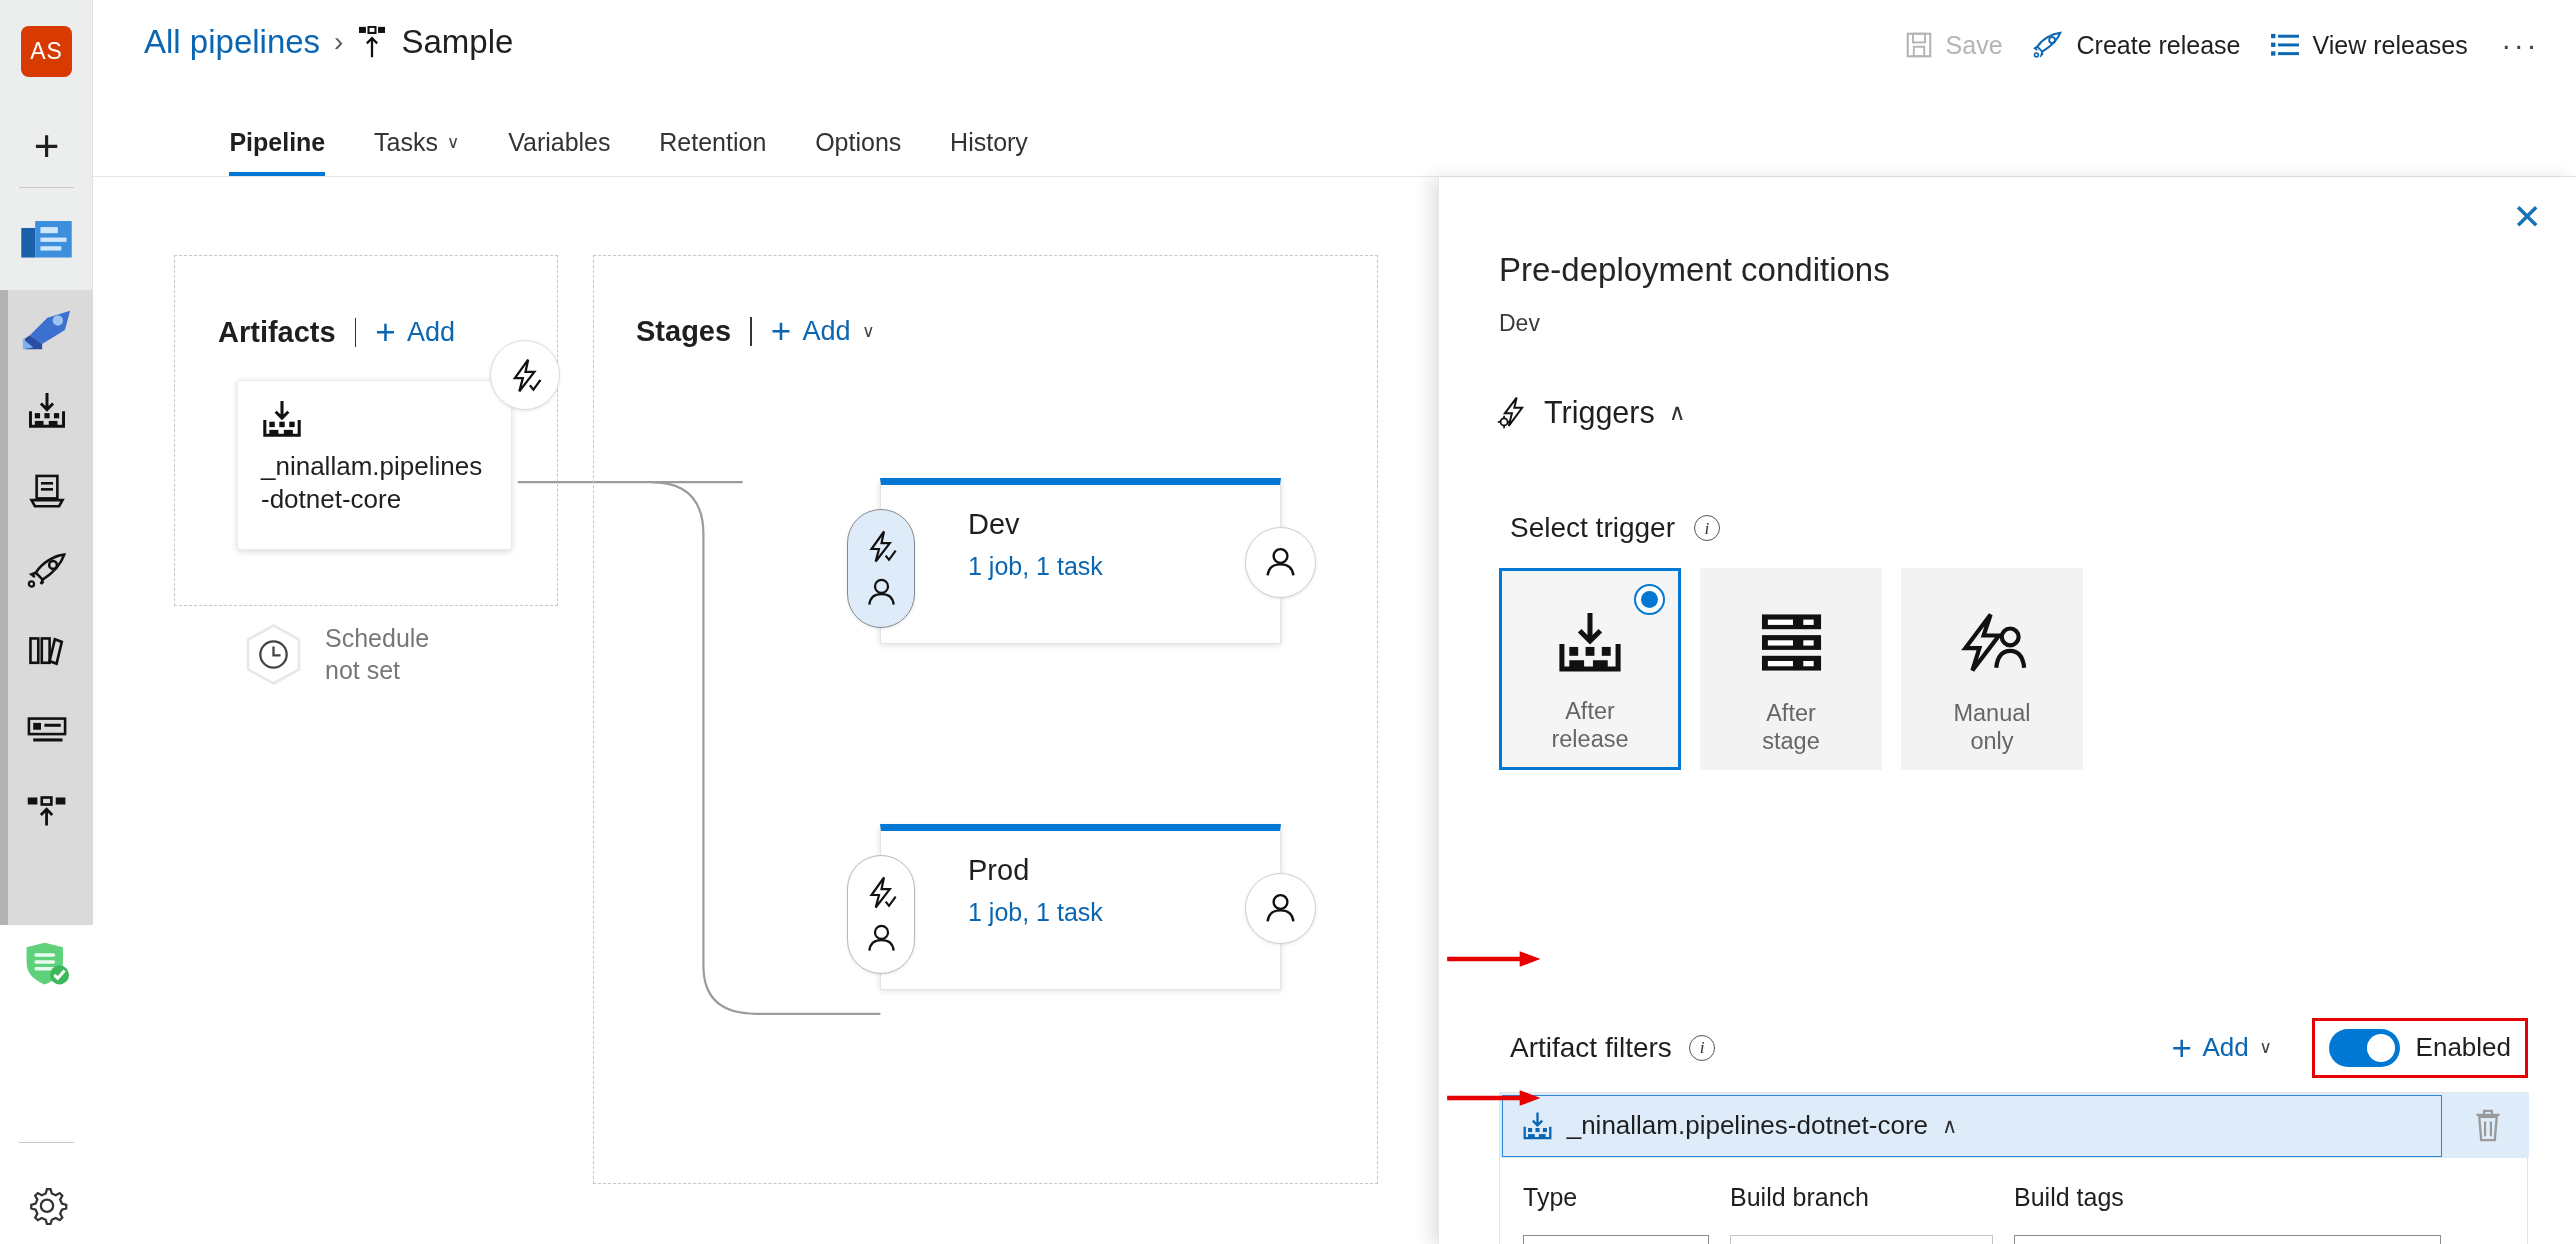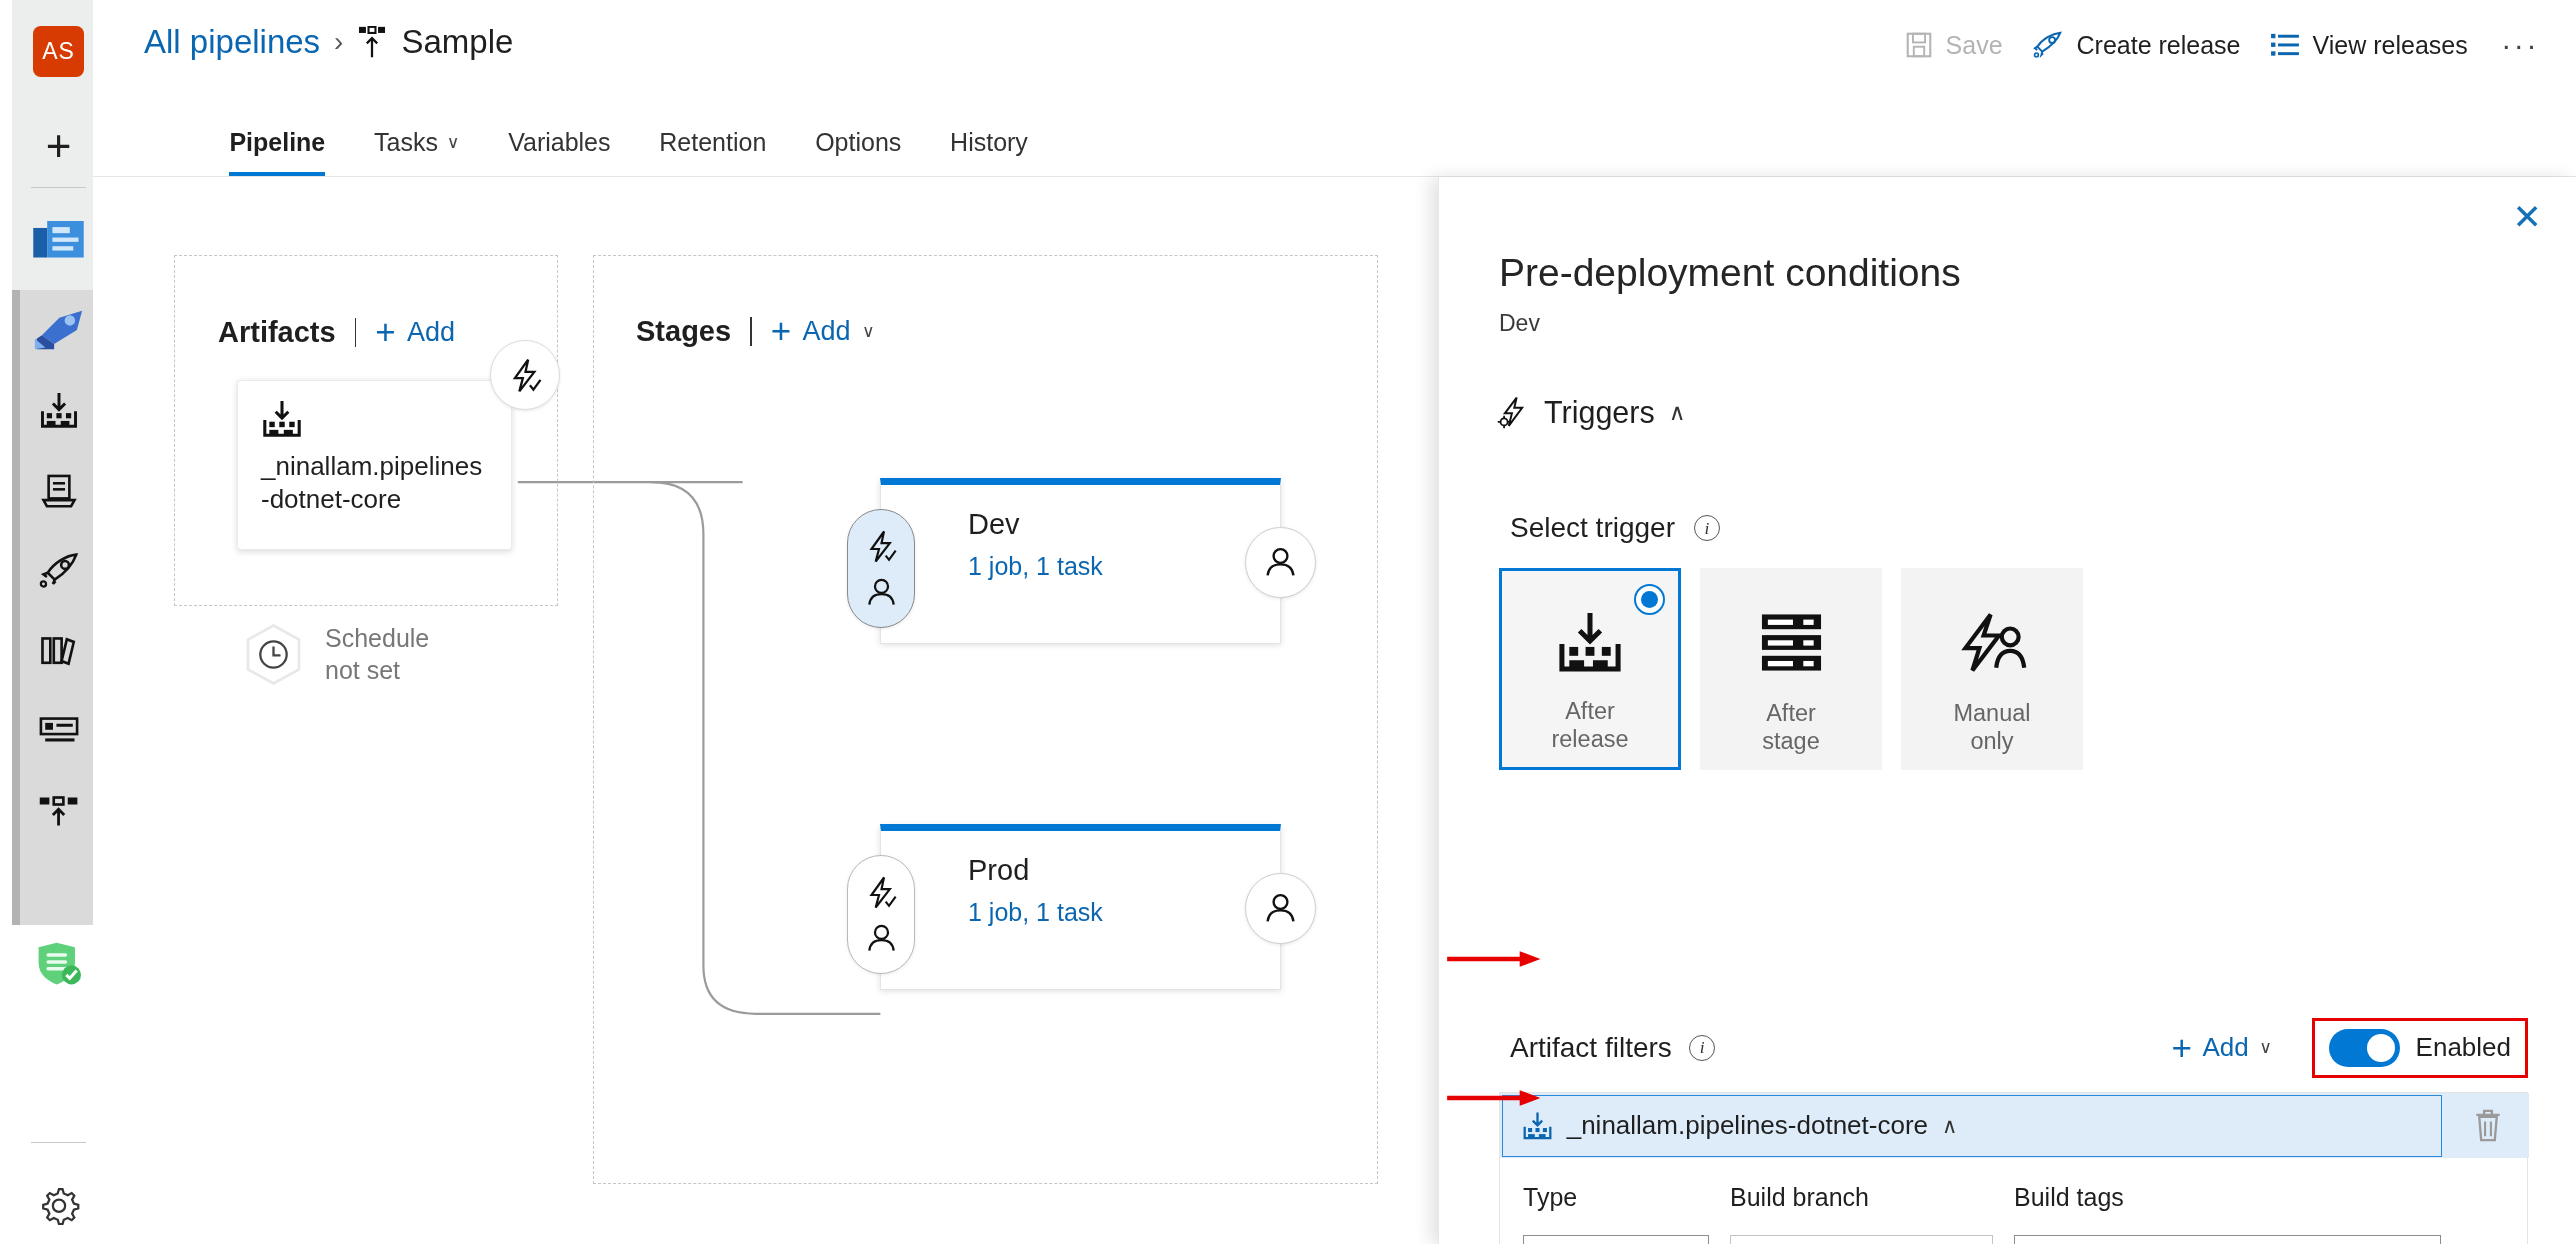--- a/index.html
+++ b/index.html
@@ -12,7 +12,7 @@
 
   
   #rail {
-    position: absolute; left: 12px; top: 0; width: 93px; height: 894px;
+    position: absolute; left: 0; top: 0; width: 93px; height: 894px;
     background: #eceded; border-right: 0.9px solid #e1e1e1;
   }
   #rail-selected-band {

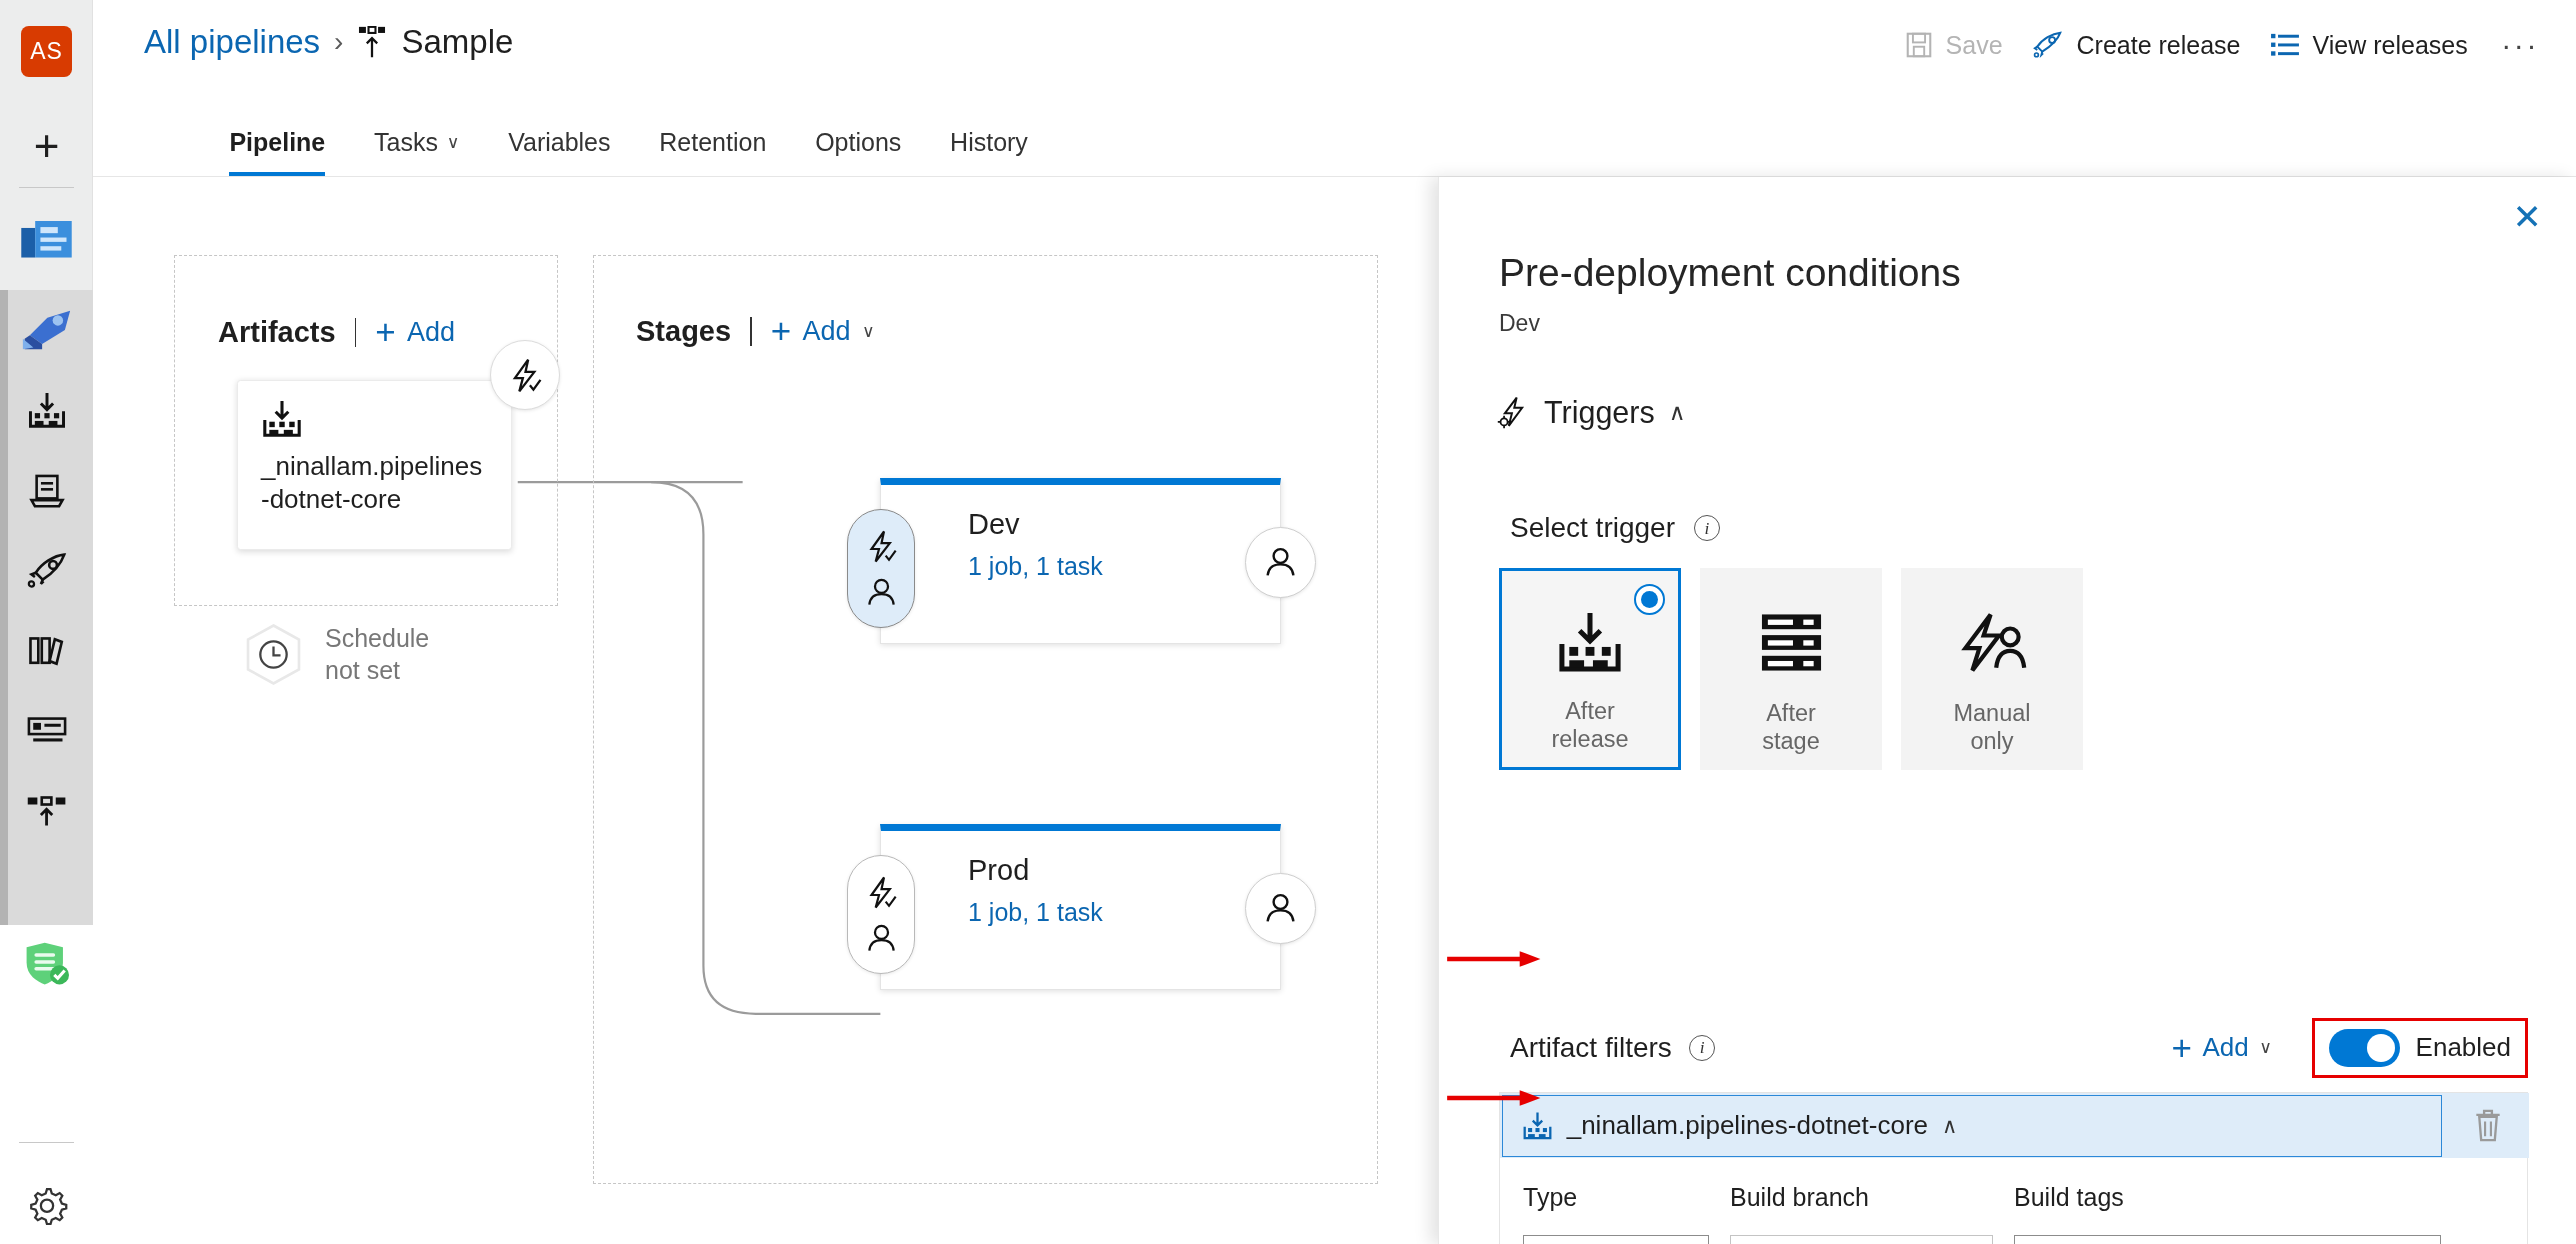--- a/index.html
+++ b/index.html
@@ -150,7 +150,7 @@
     position: absolute; right: 24.4px; top: 15.7px; width: 49px; height: 49px;
     display:flex; align-items:center; justify-content:center; color:#1572b6; font-size: 35px; font-weight: 300;
   }
-  #panel-title { position:absolute; left: 60px; top: 74px; font-size: 39px; color:#252525; }
+  #panel-title { position:absolute; left: 60px; top: 74px; font-size: 33px; color:#252525; }
   #panel-subtitle { position:absolute; left: 60px; top: 133px; font-size: 23px; color:#3a3a3a; }
 
   #triggers-head { position:absolute; left: 58px; top: 218px; display:flex; align-items:center; gap: 14px; }

